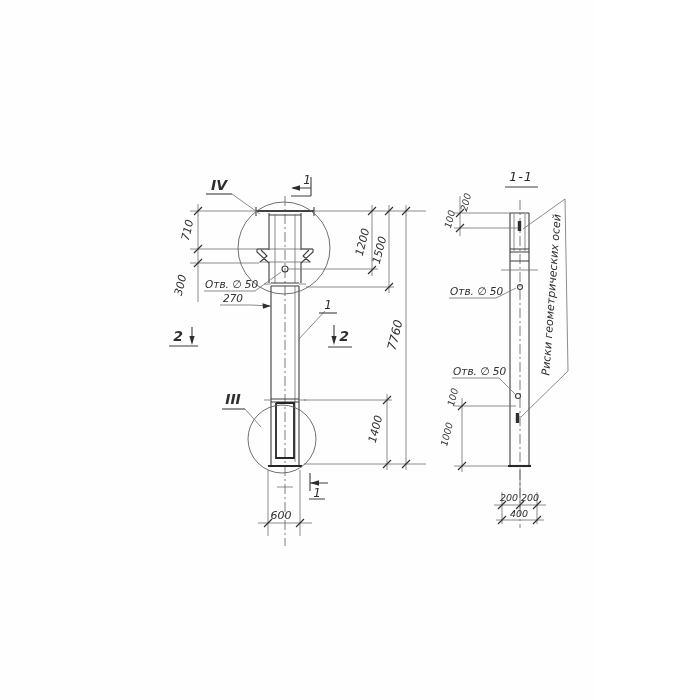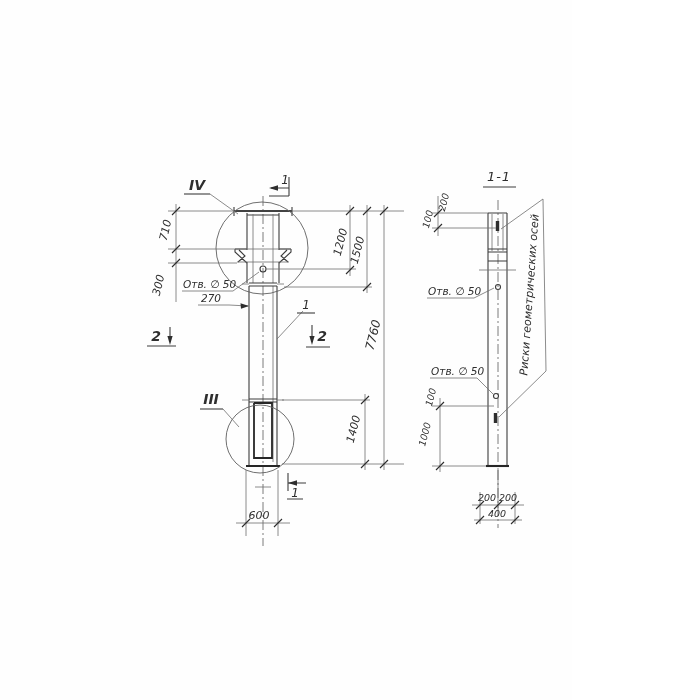--- a/index.html
+++ b/index.html
@@ -3,7 +3,7 @@
 <meta charset="utf-8">
 <style>
   html,body{margin:0;padding:0;background:#ffffff;}
-  .page{width:572px;height:700px;background:#fefefe;position:relative;overflow:hidden;}
+  .page{width:572px;height:700px;background:#fefefe;position:relative;overflow:hidden;padding-left:22px;}
   svg{display:block;}
   text{font-family:"DejaVu Sans",sans-serif;font-style:italic;fill:#2e2e2e;}
   .t11{font-size:11px;}

